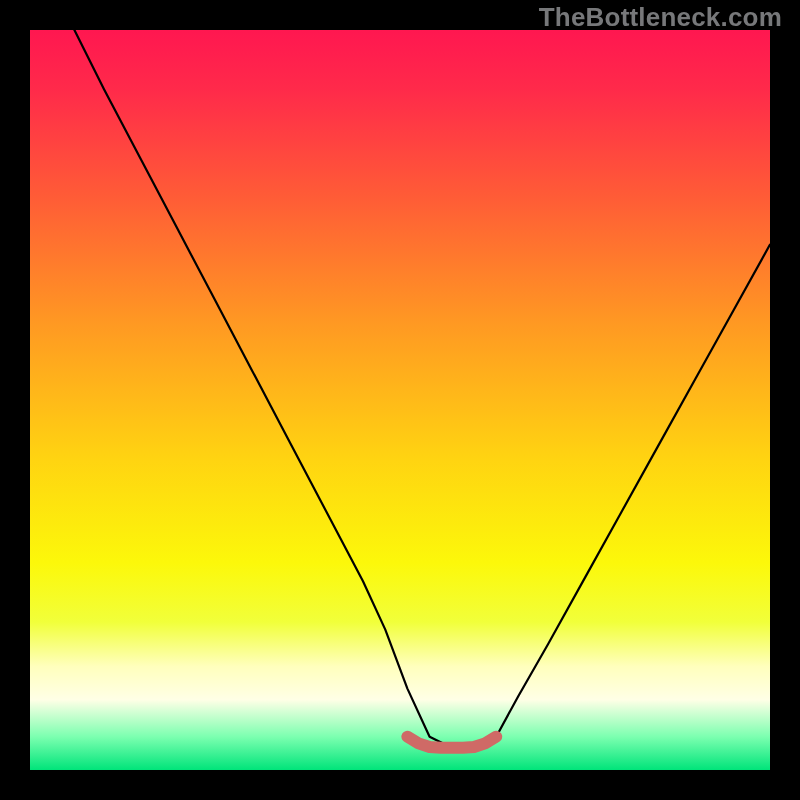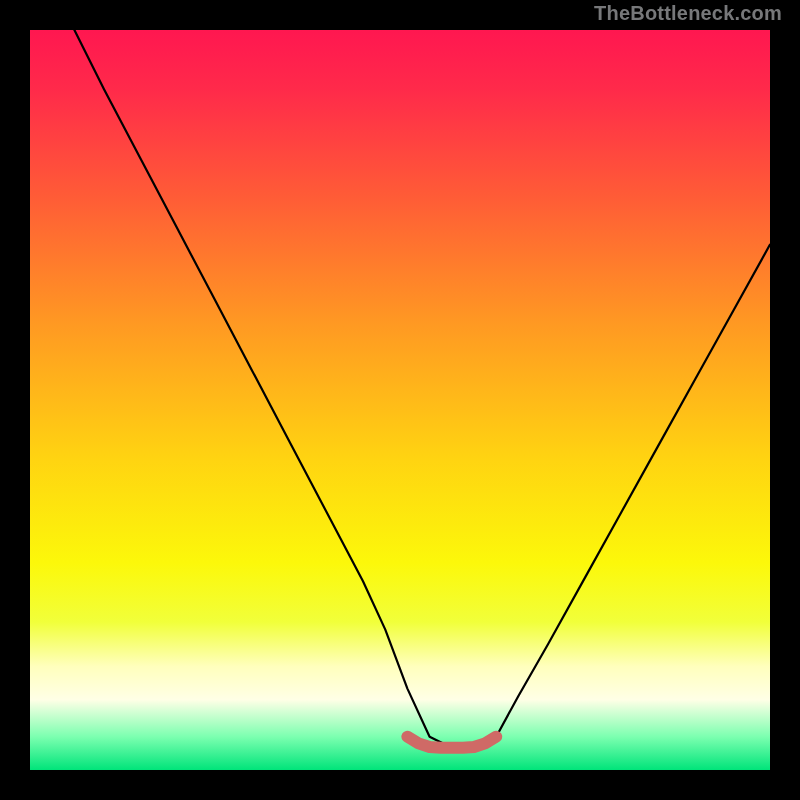--- a/index.html
+++ b/index.html
@@ -16,7 +16,7 @@
     right: 18px;
     color: #77787a;
     font-family: Arial, Helvetica, sans-serif;
-    font-size: 20px;
+    font-size: 26px;
     font-weight: 600;
     letter-spacing: 0.2px;
   }

